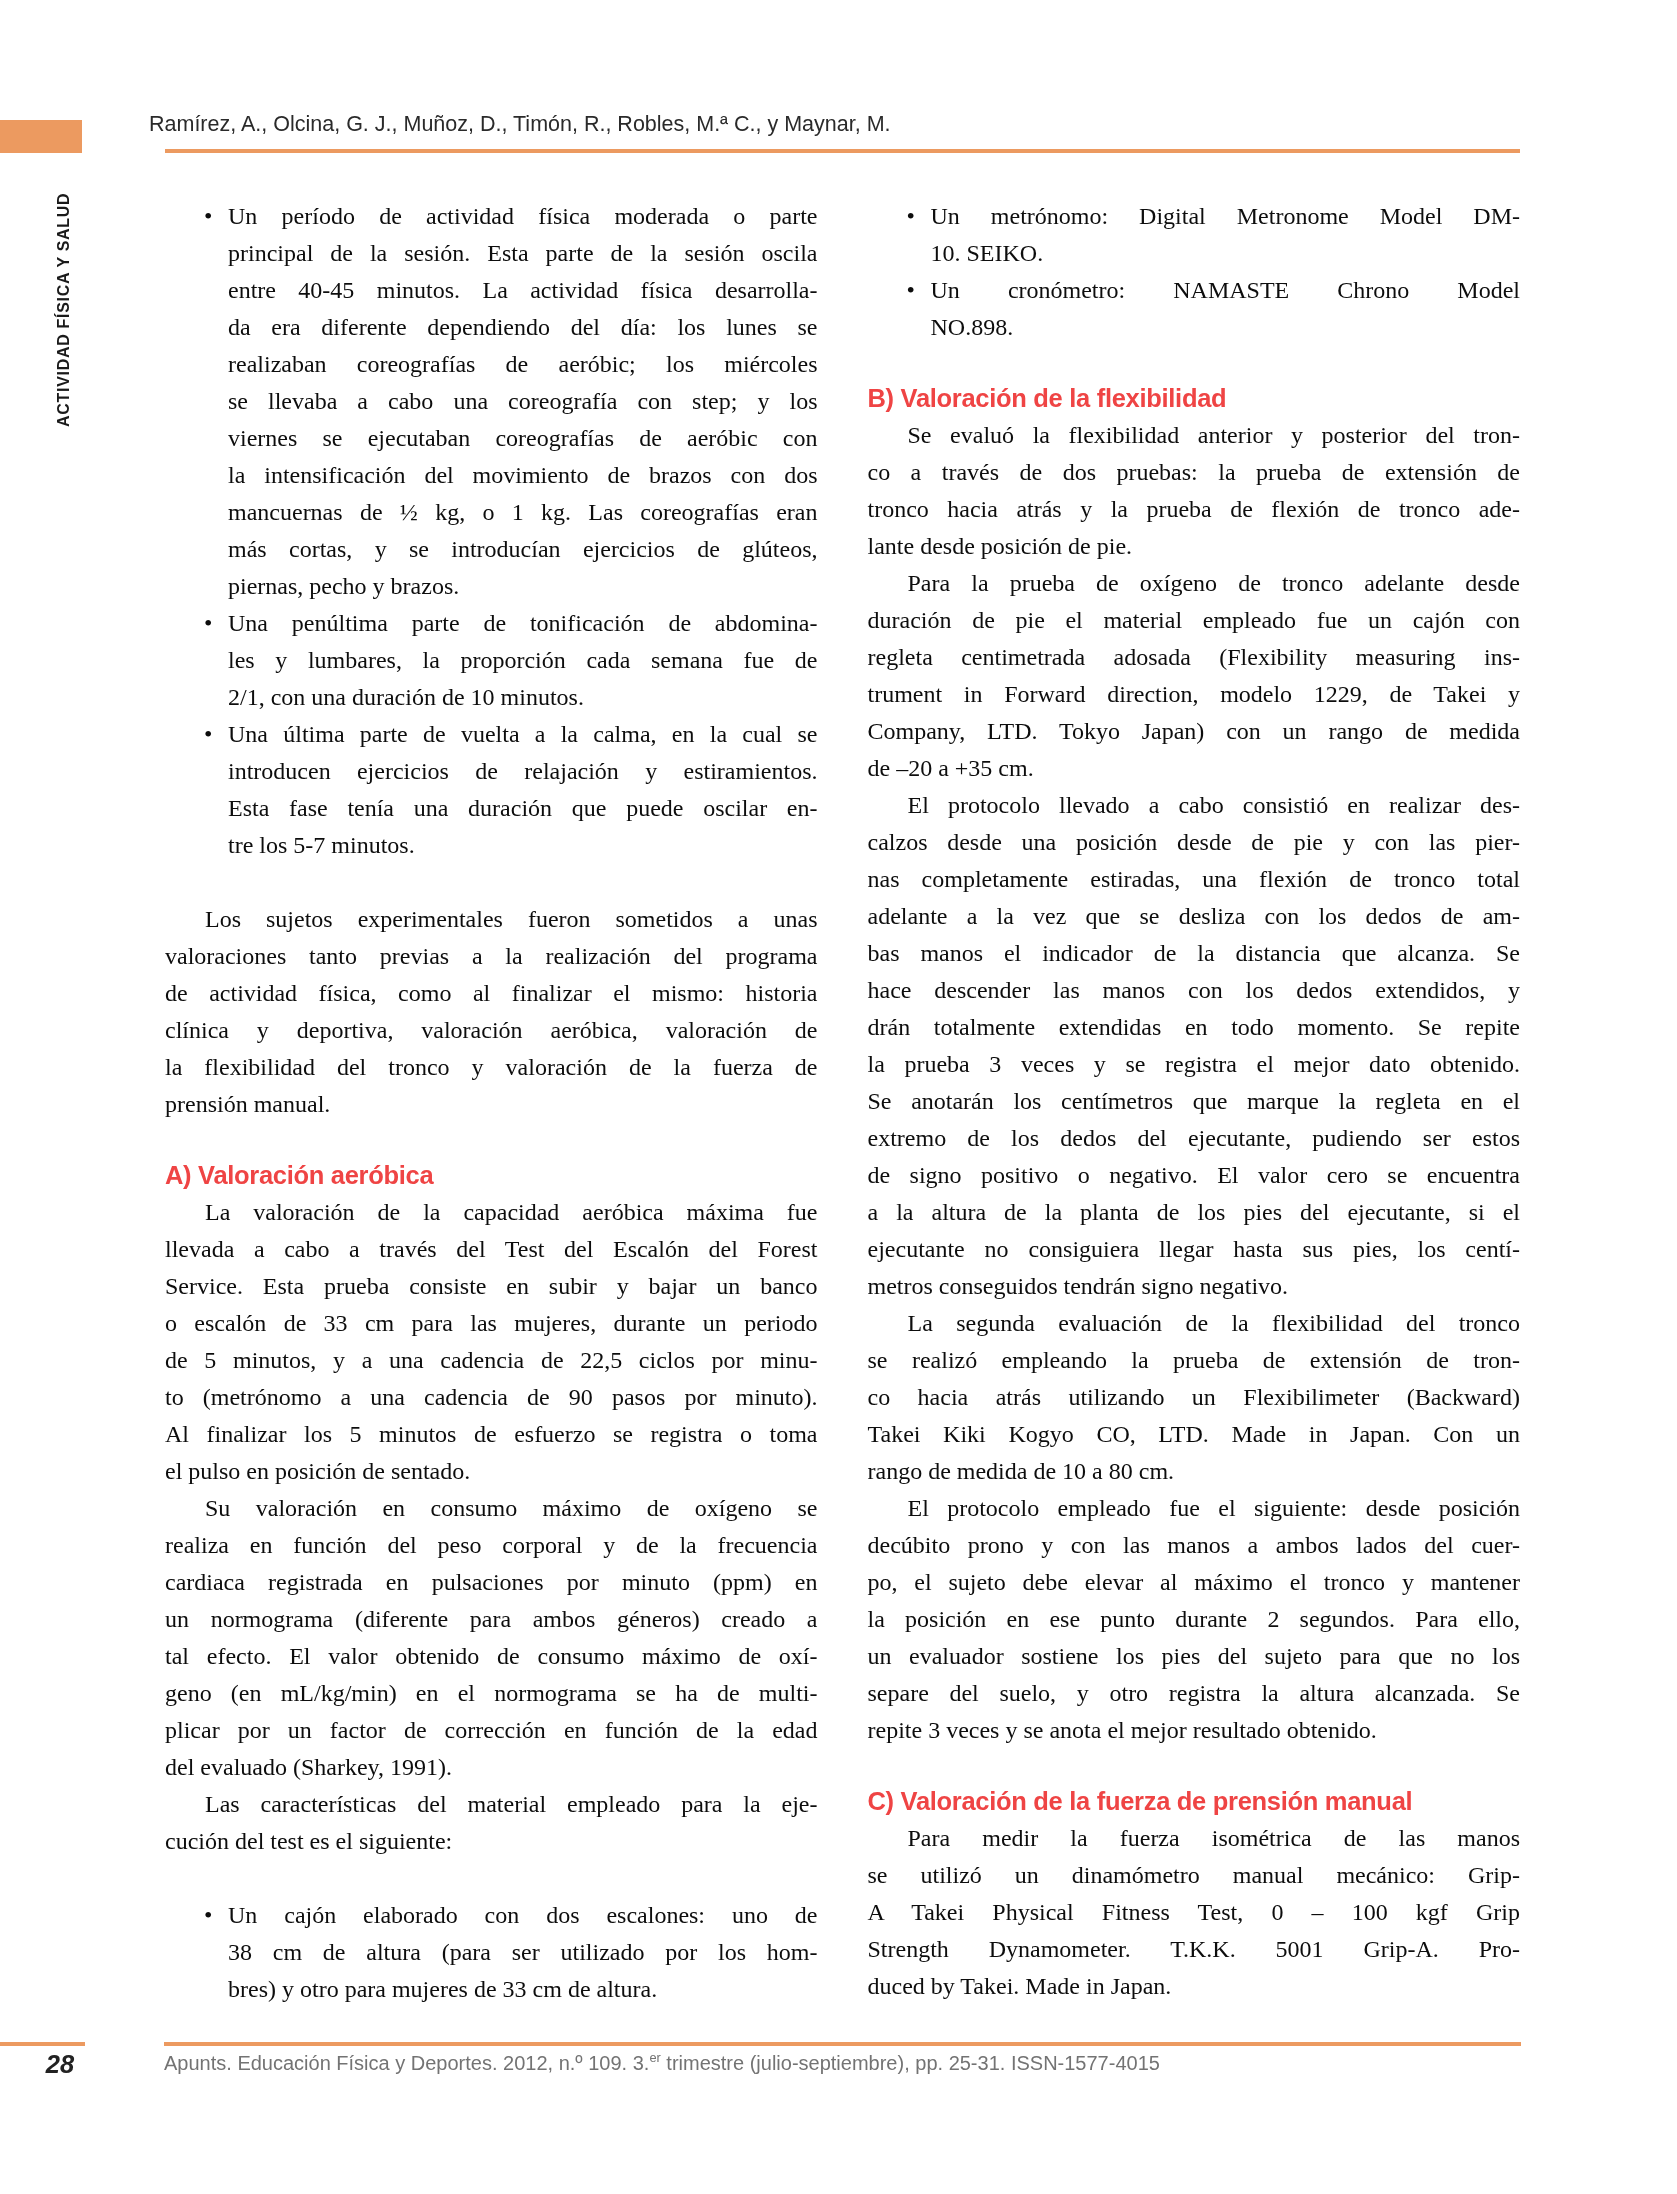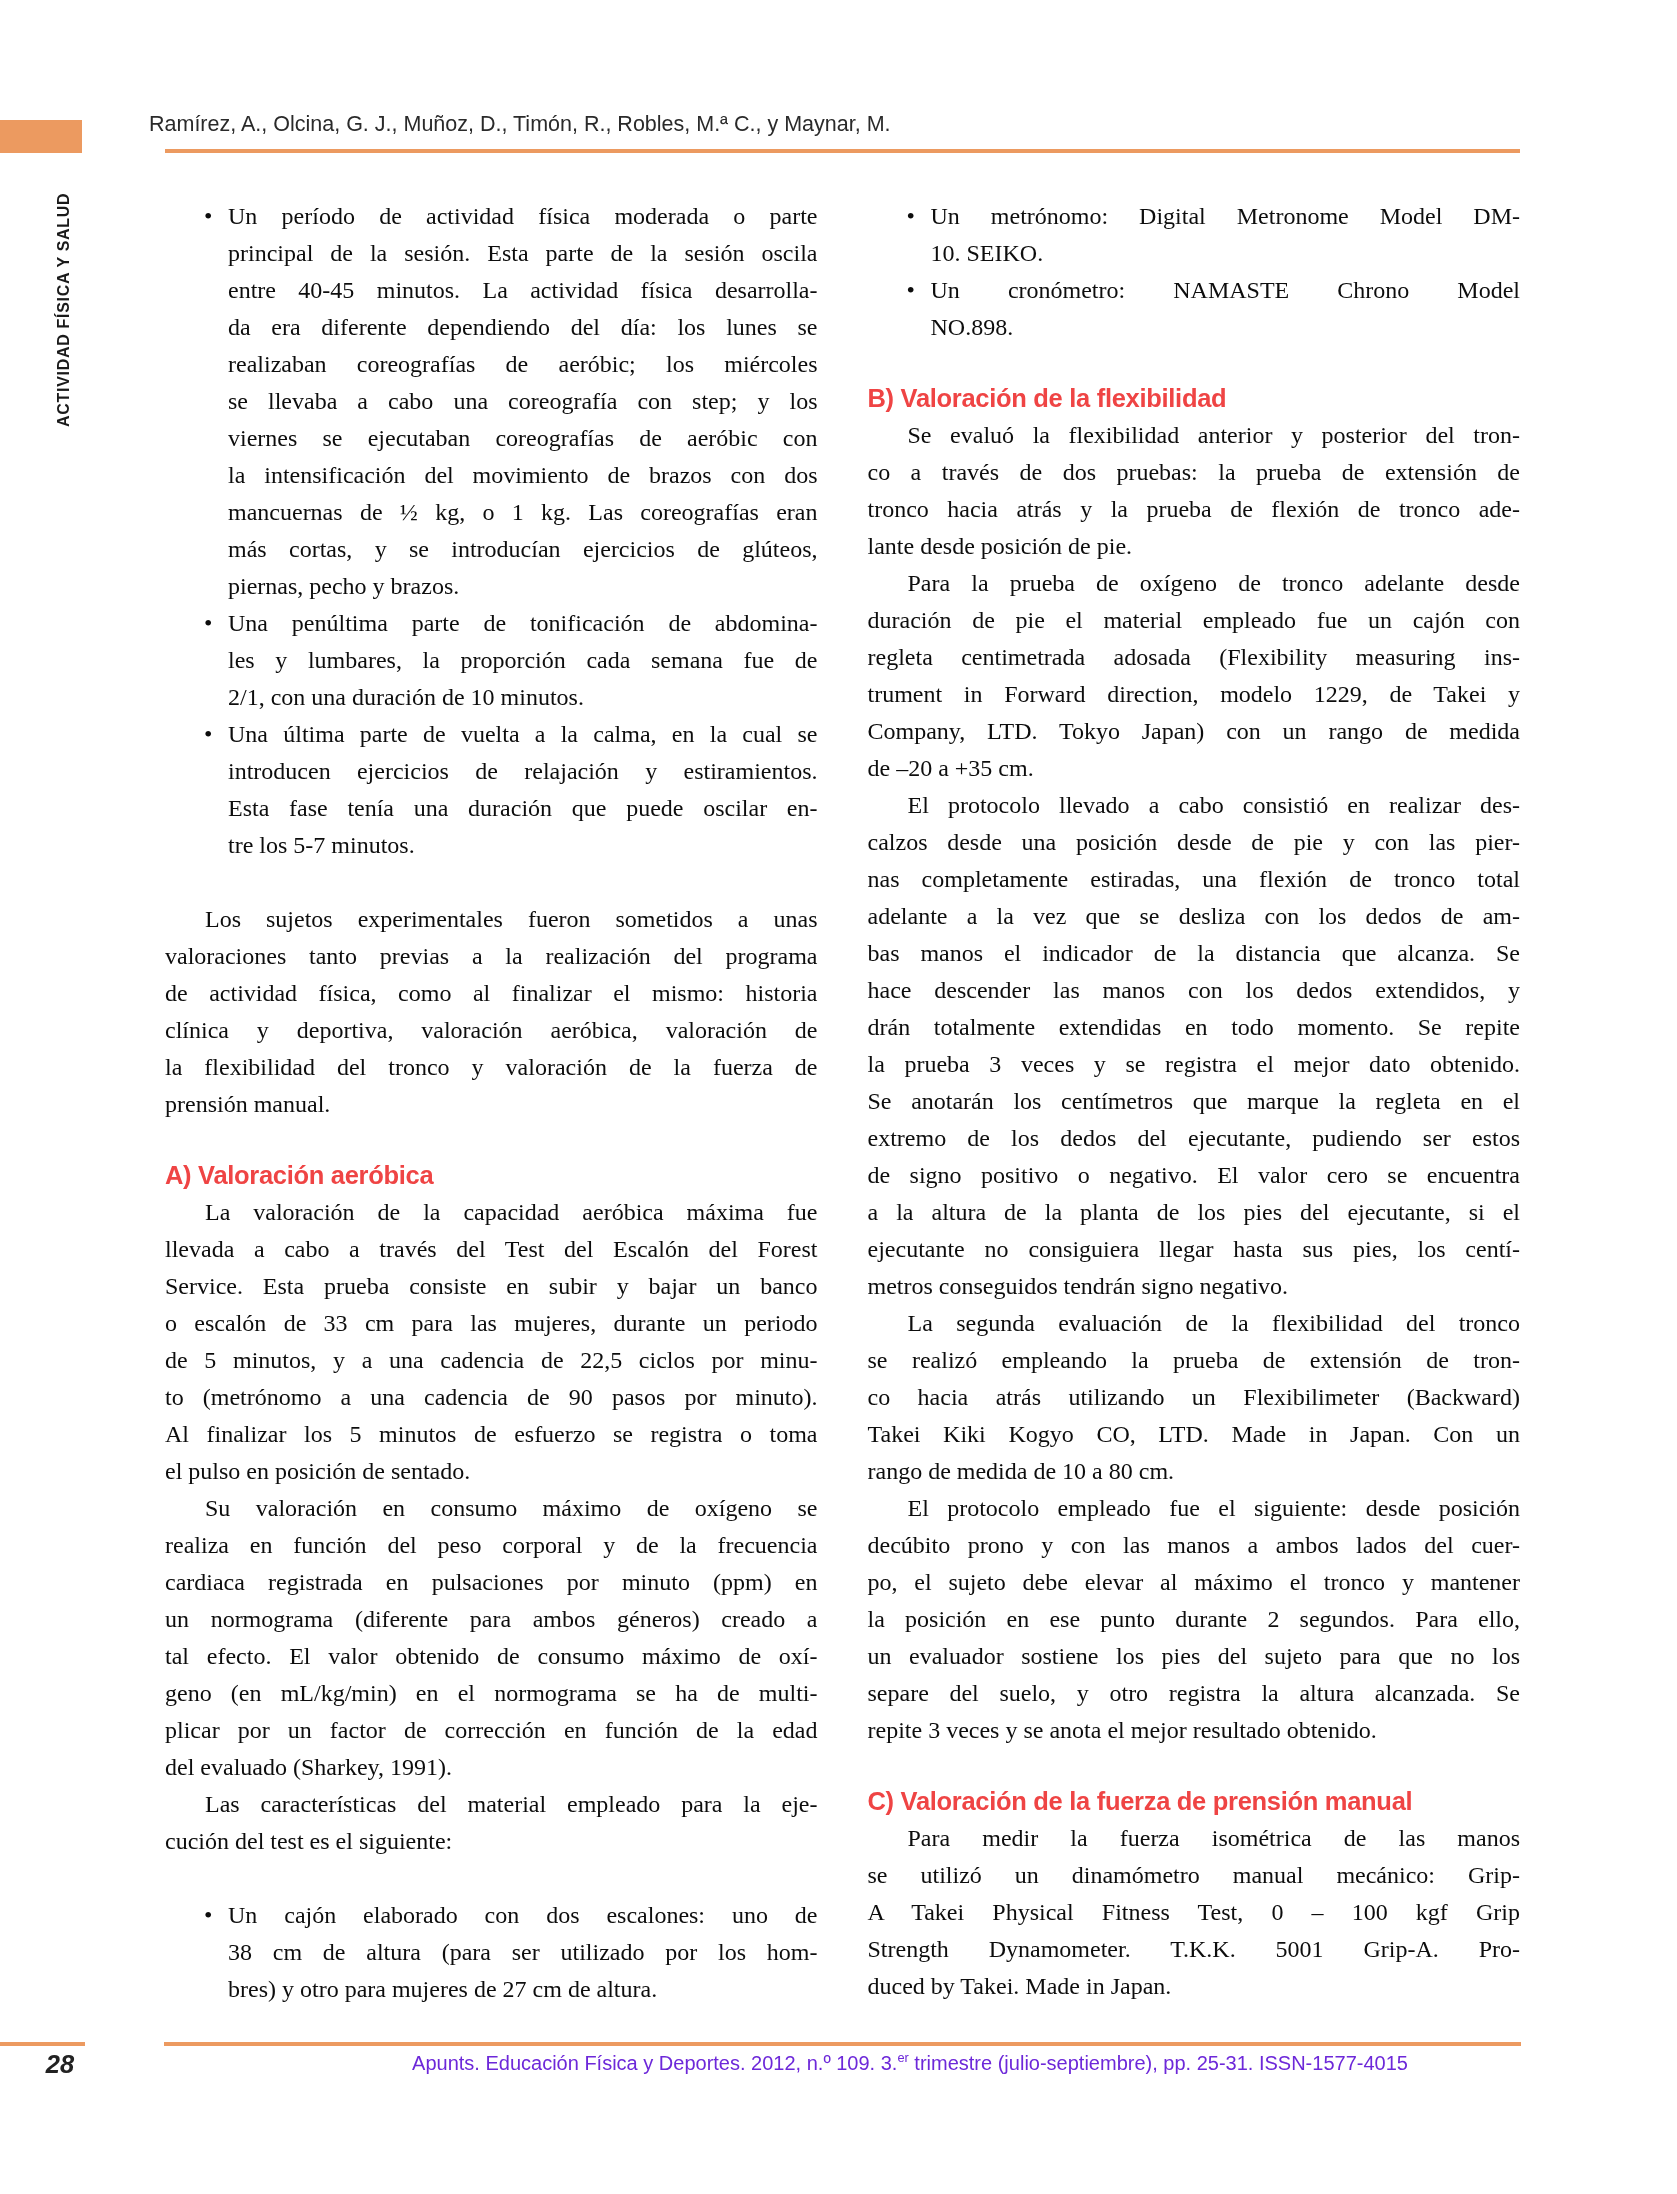--- a/index.html
+++ b/index.html
@@ -138,7 +138,7 @@
         <span class="marker">•</span>
         <div class="line j">Un cajón elaborado con dos escalones: uno de</div>
         <div class="line j">38 cm de altura (para ser utilizado por los hom-</div>
-        <div class="line">bres) y otro para mujeres de 27 cm de altura.</div>
+        <div class="line">bres) y otro para mujeres de 33 cm de altura.</div>
       </div>
     </div>
   <div class="col">

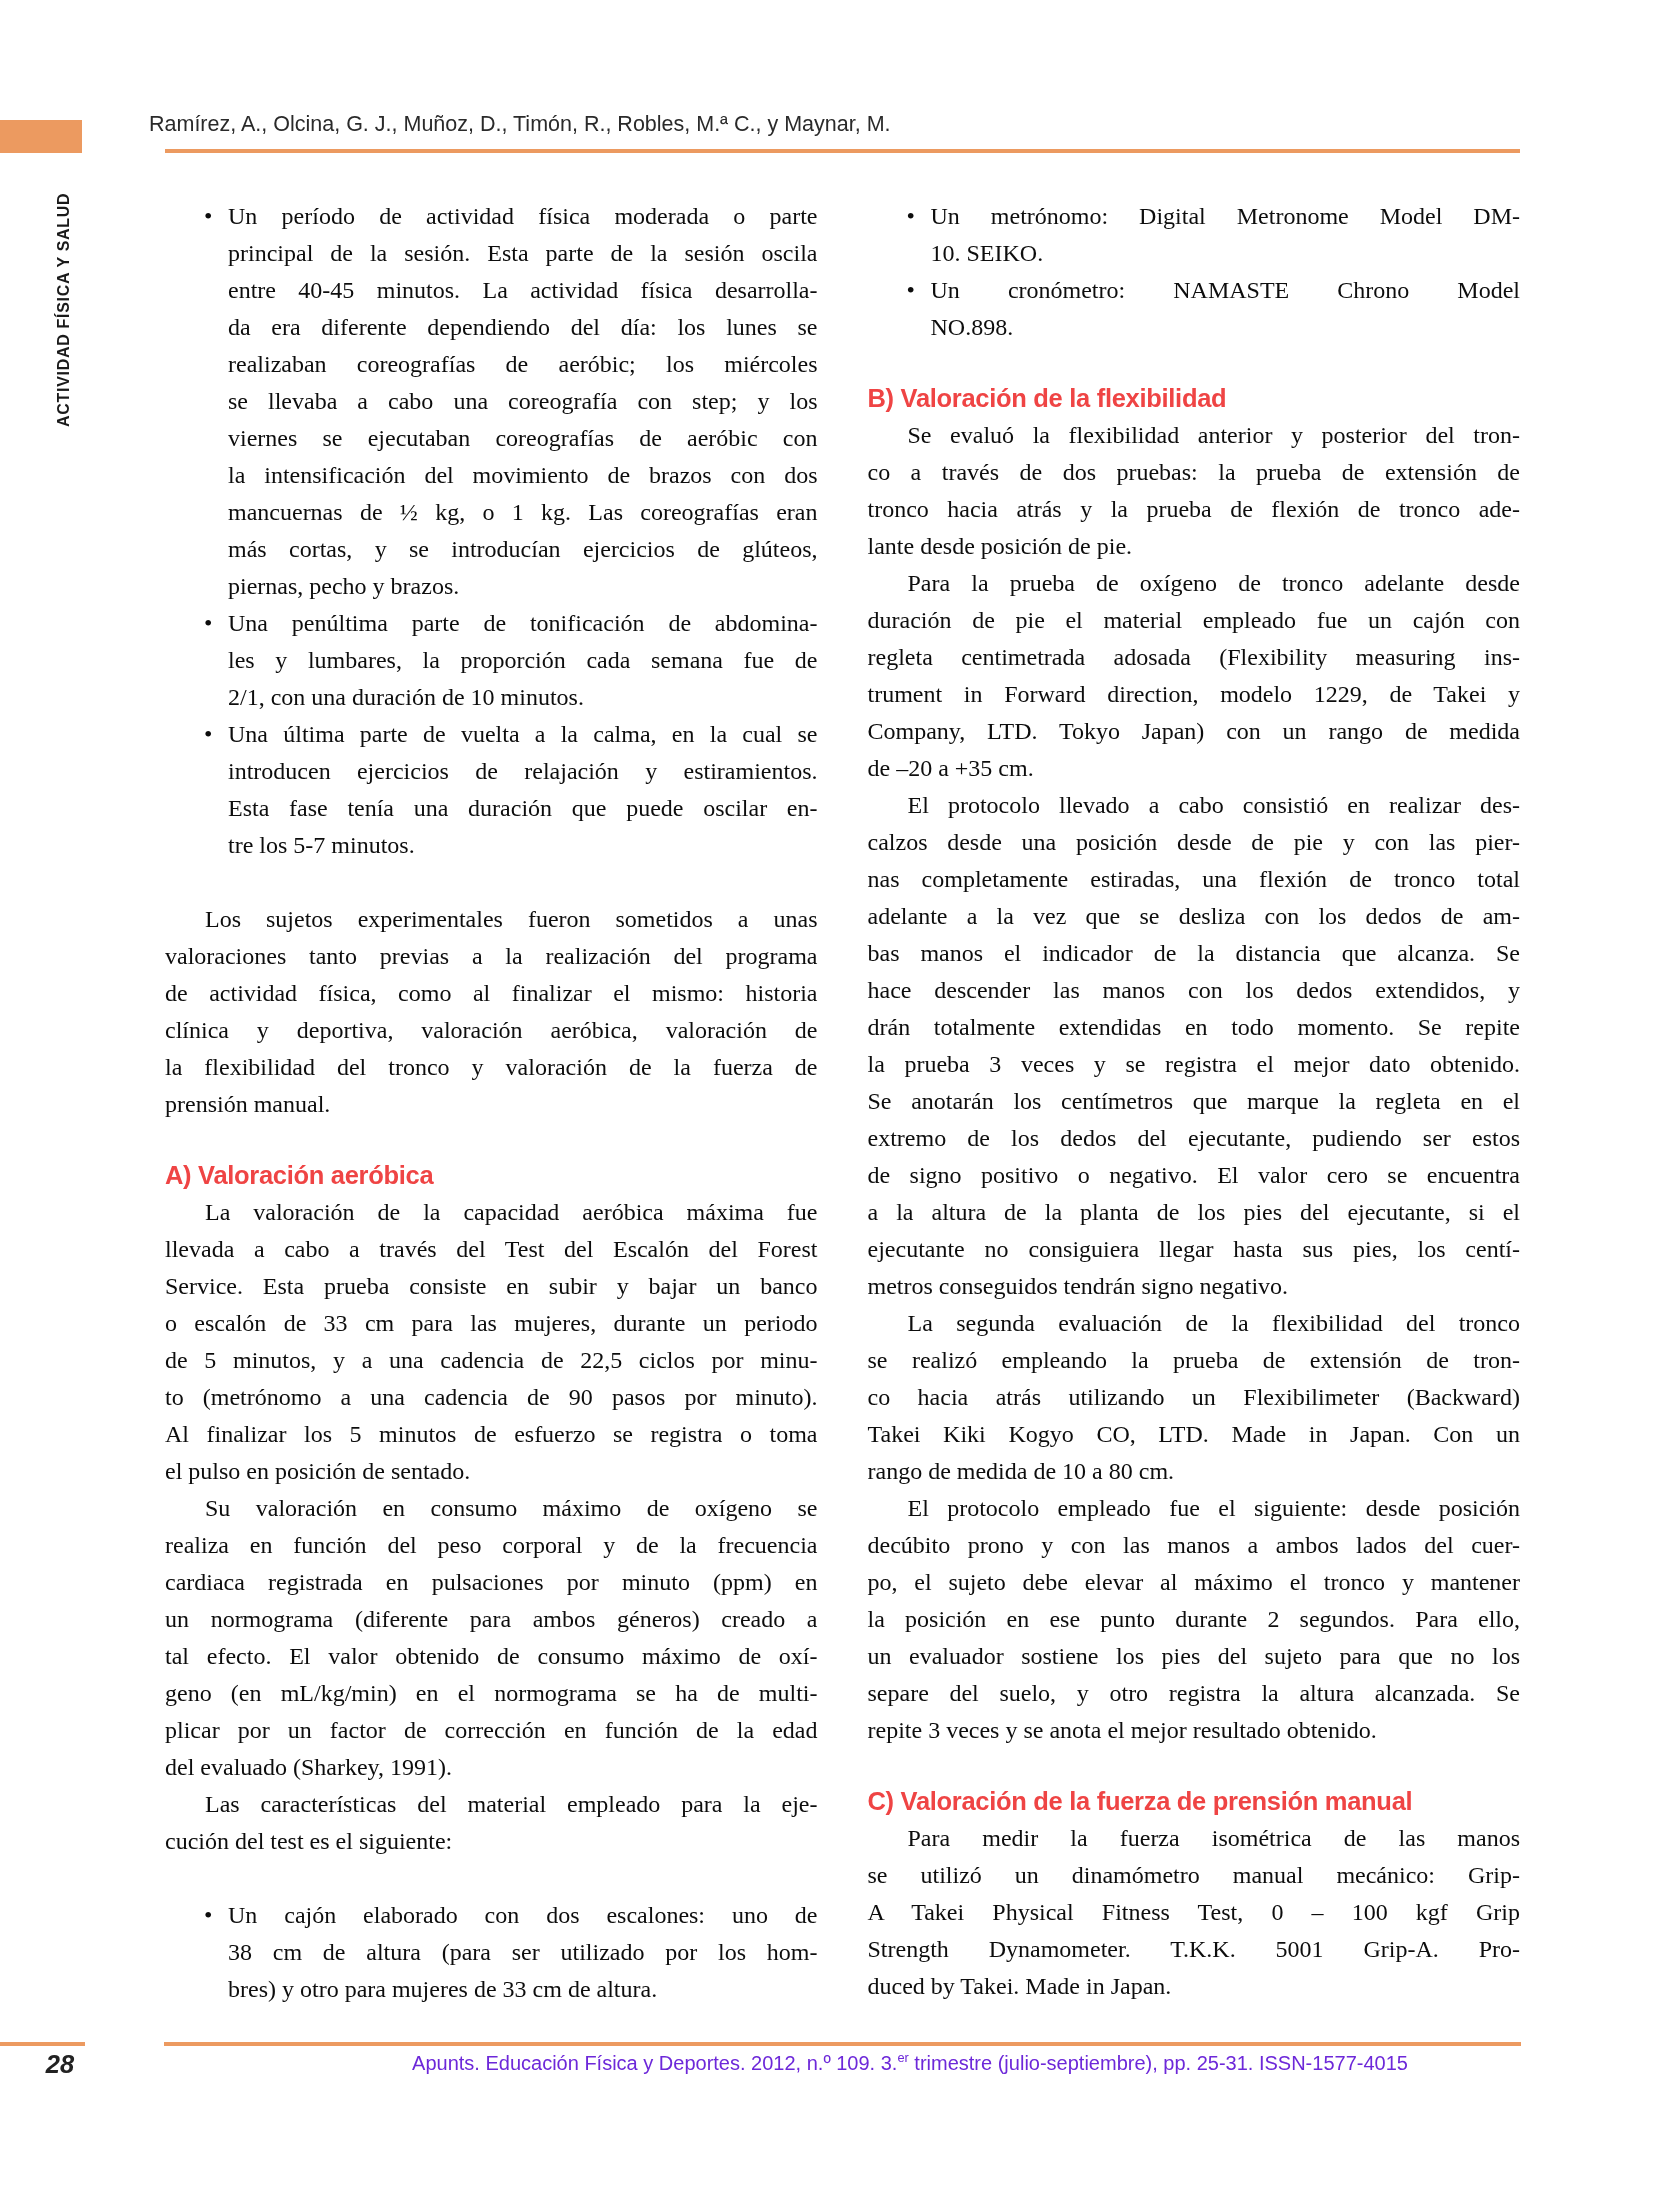--- a/index.html
+++ b/index.html
@@ -57,9 +57,8 @@
   }
   .footer-text {
     position:absolute; left:164px; top:2052px; width:1492px;
-    font-family:"Liberation Sans", sans-serif; font-size:20px; color:#6d28d9;
+    font-family:"Liberation Sans", sans-serif; font-size:20px; color:#737373;
     white-space:nowrap;
-    text-align:center;
   }
   .footer-text sup { font-size:12.8px; vertical-align:super; line-height:0; }
 </style>

